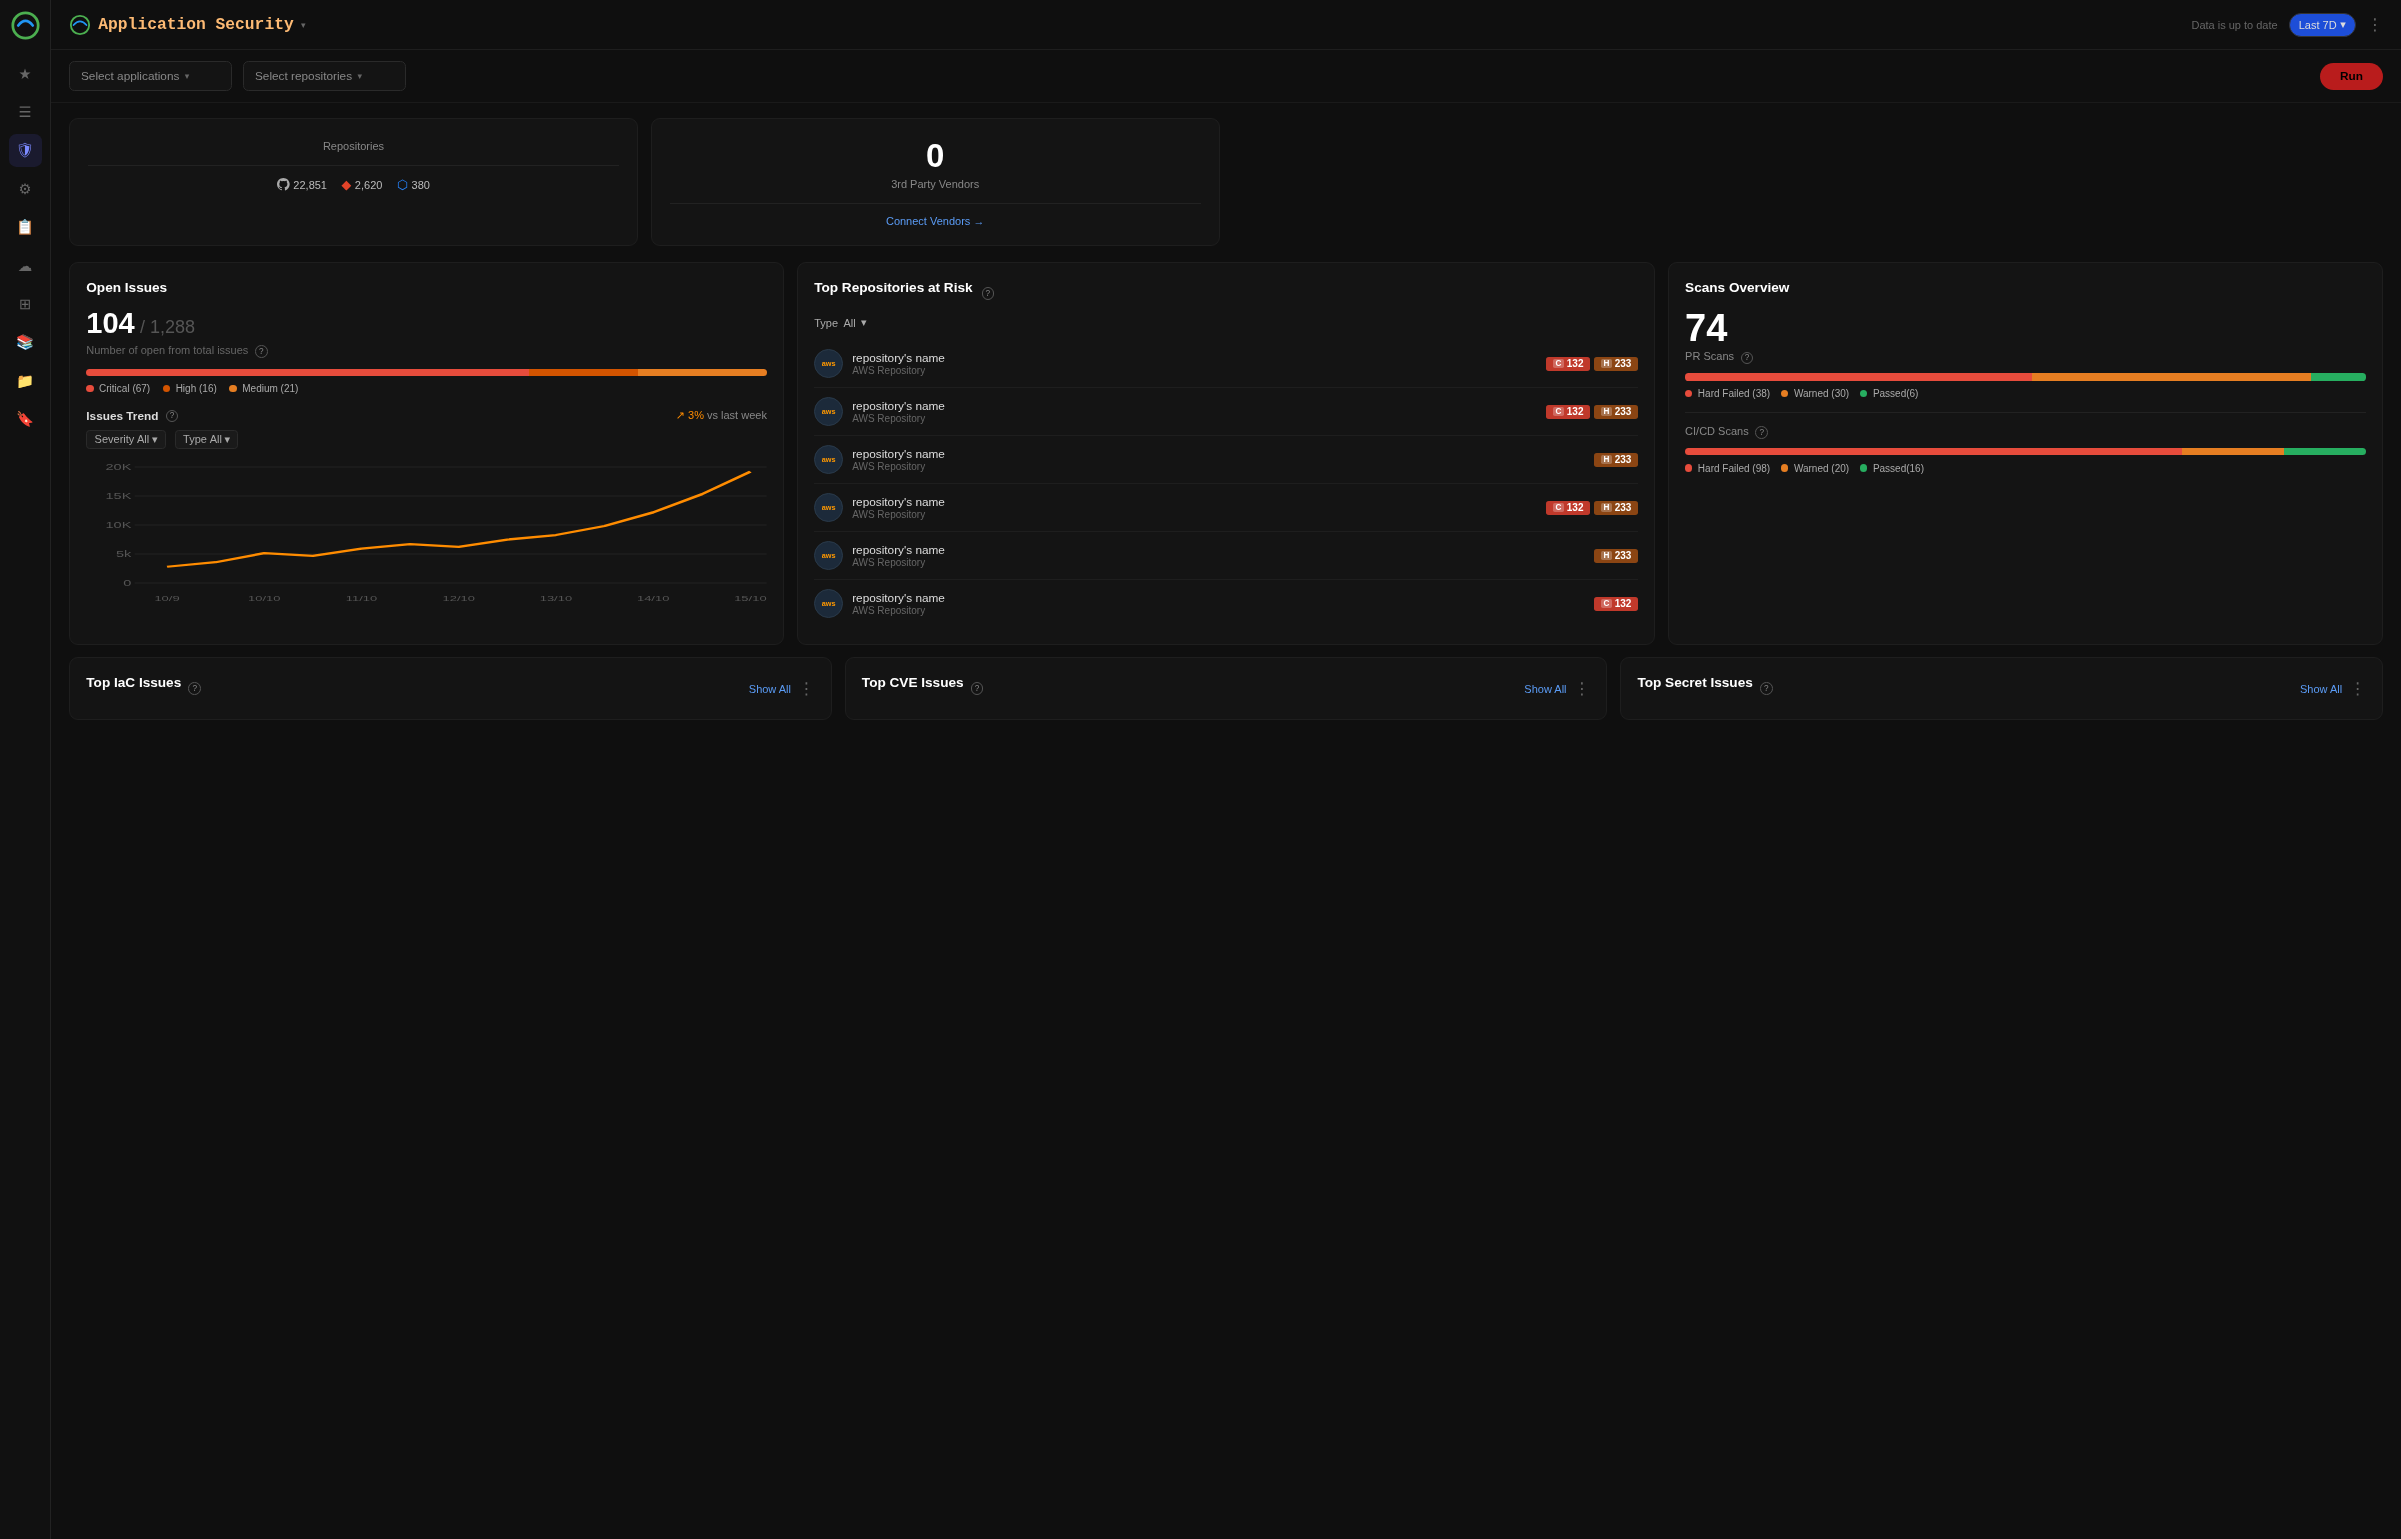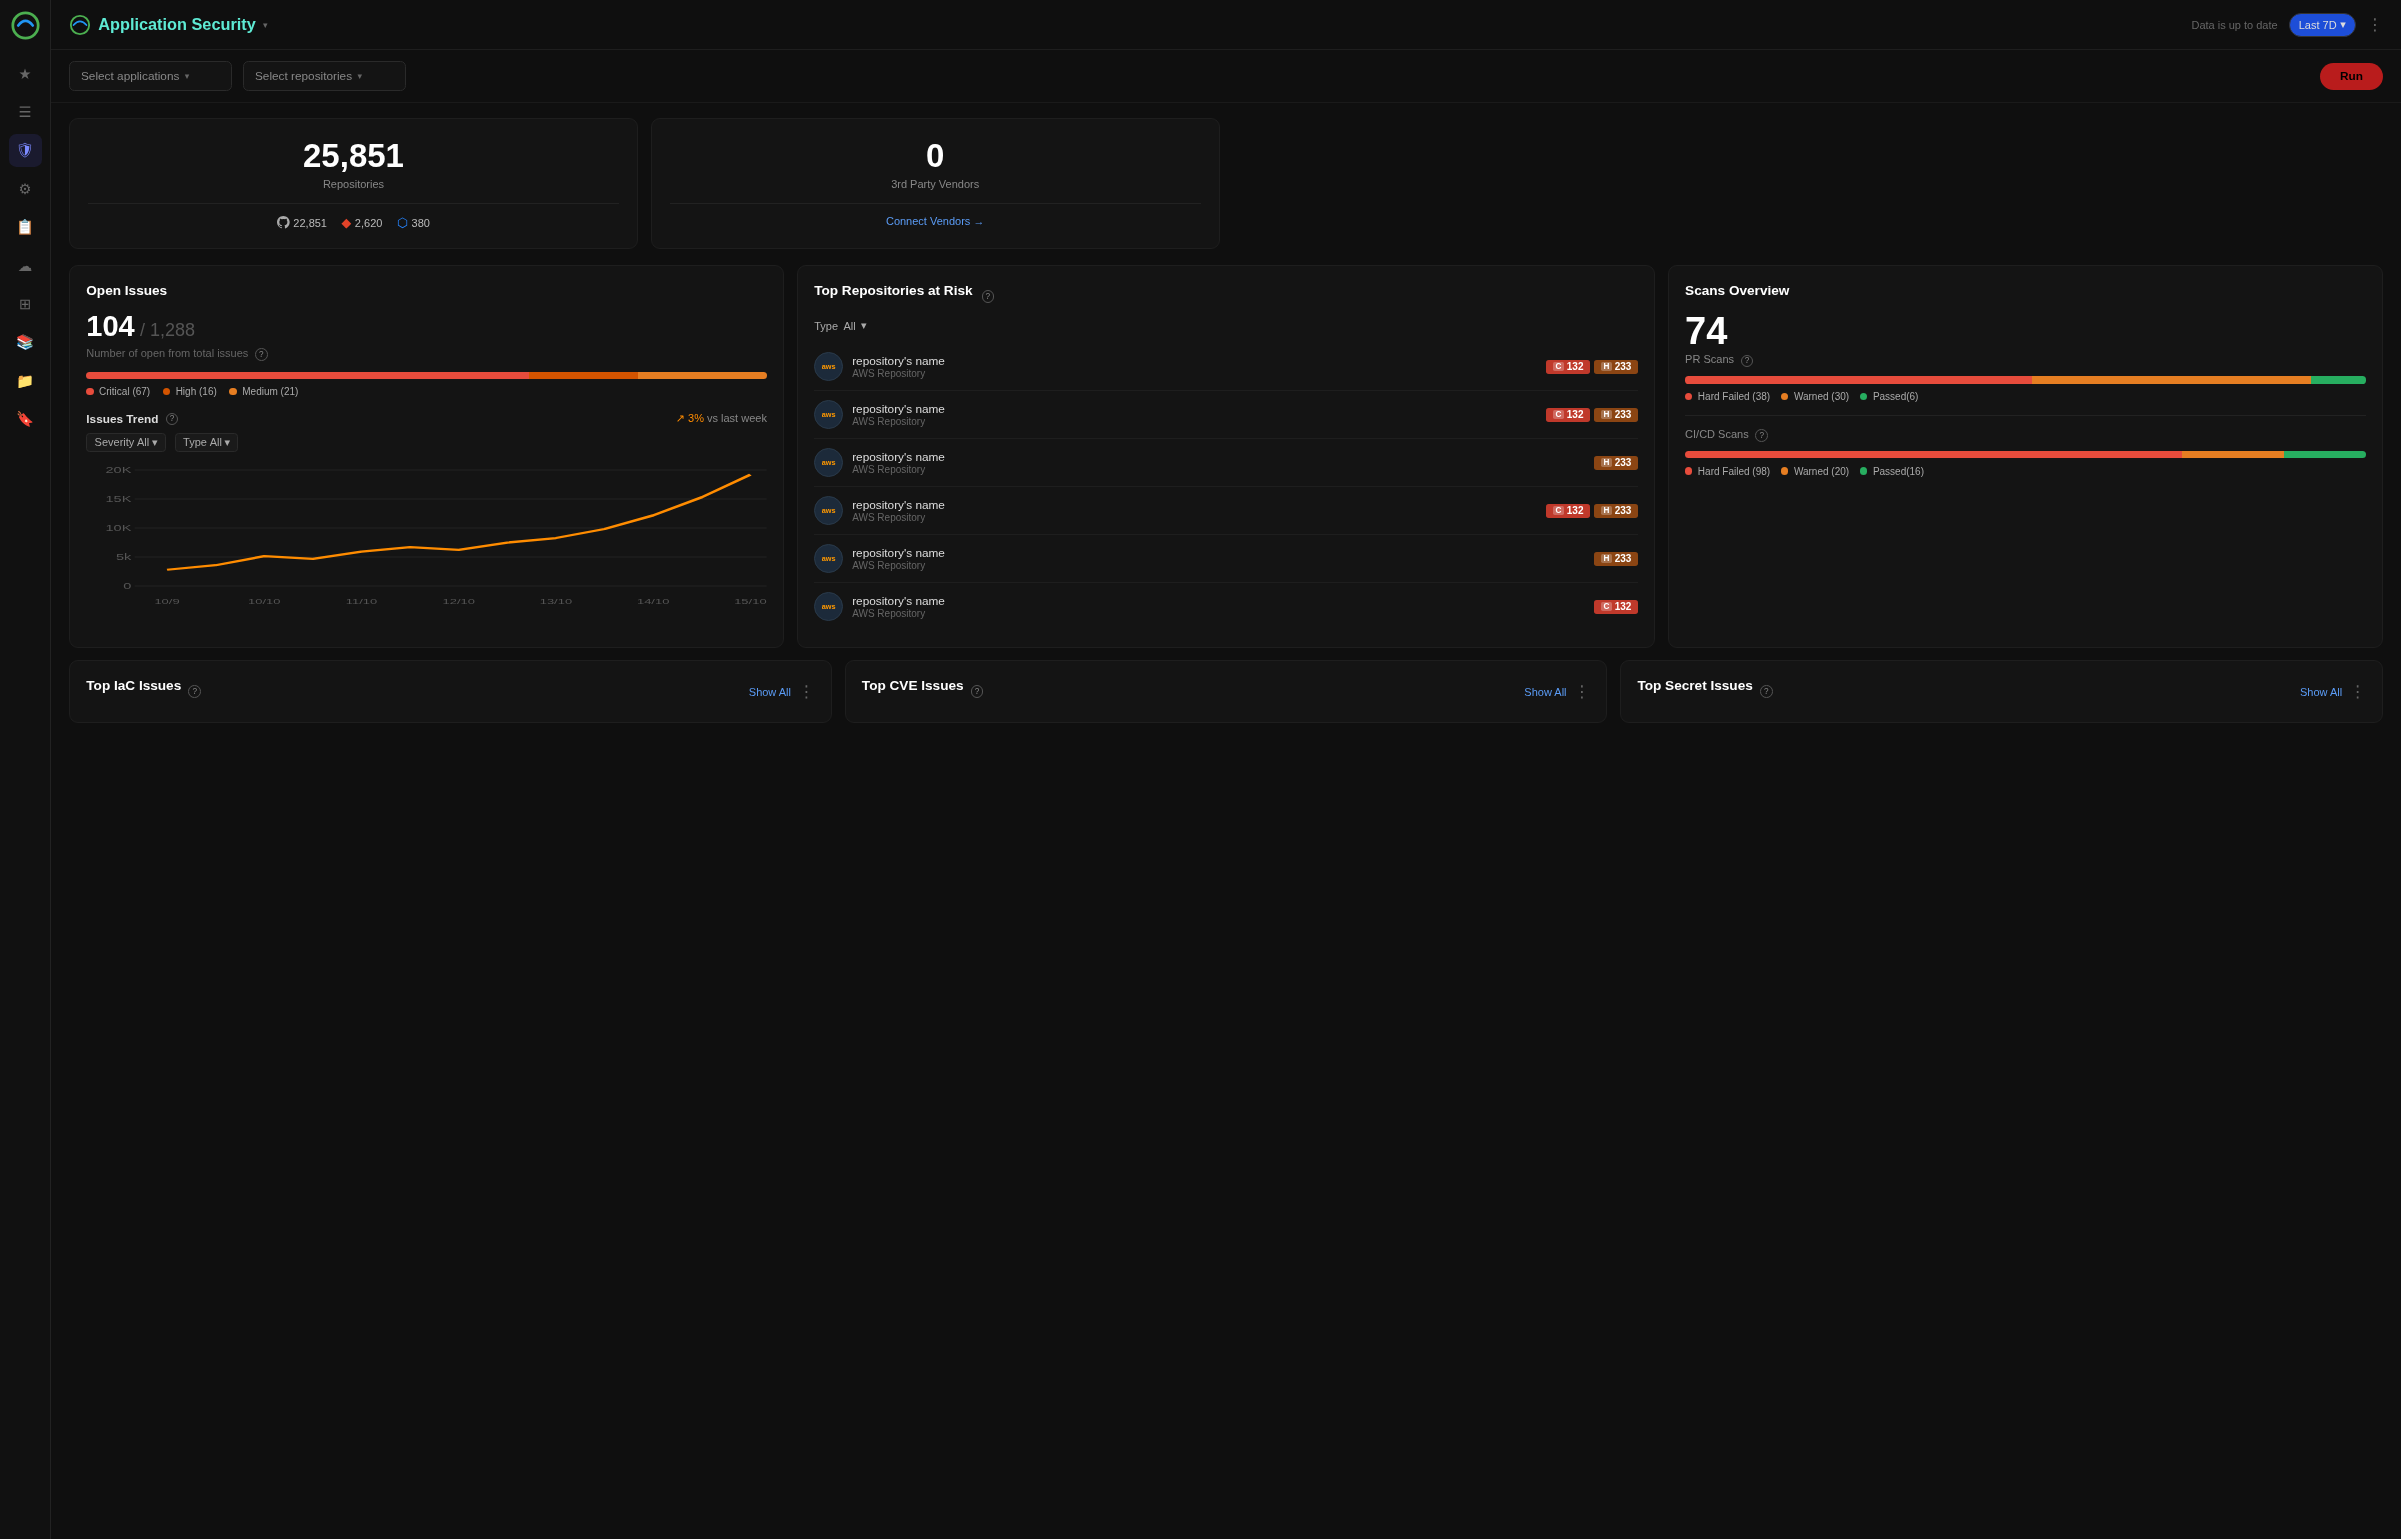--- a/index.html
+++ b/index.html
@@ -62,7 +62,8 @@
     .app-title {
       font-size: 16.3px;
       font-weight: 600;
-      color: #5eead4;
+      color: #fdba74;
+      font-family: Liberation Mono, monospace;
     }
     .topbar-right {
       display: flex;

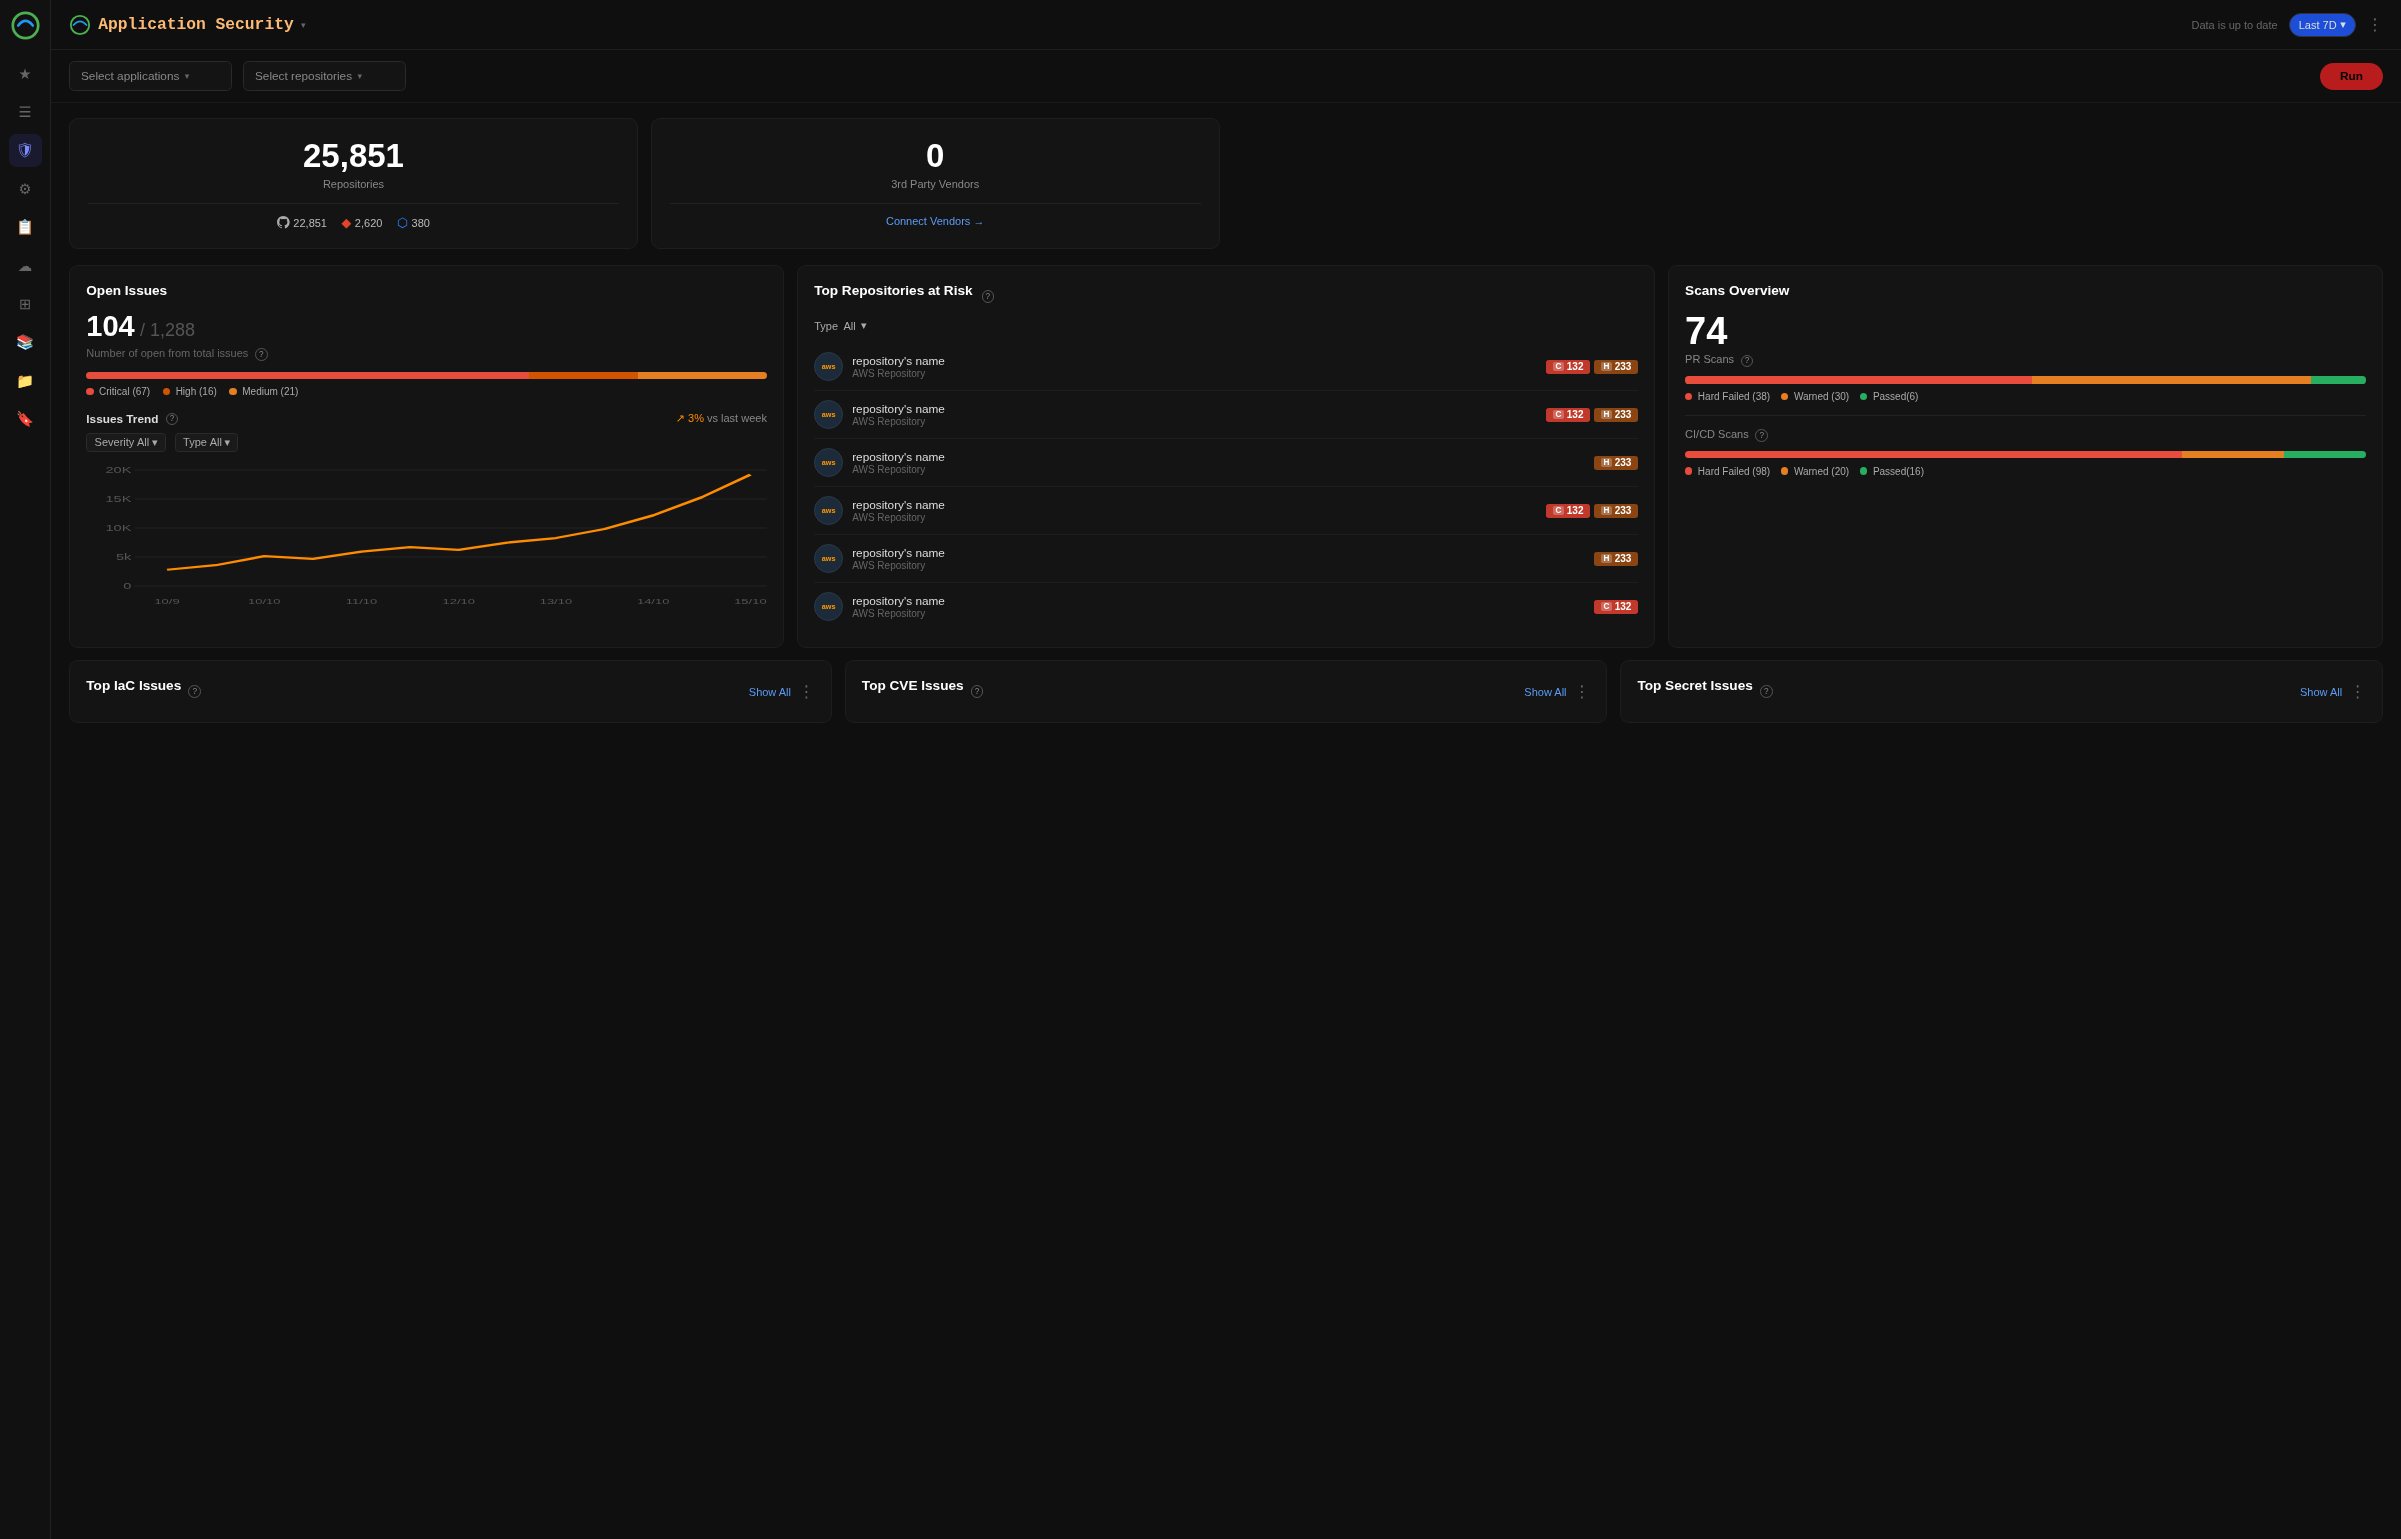--- a/index.html
+++ b/index.html
@@ -482,7 +482,6 @@
 
 
       <div class="stat-card">
-        <div class="stat-card-number">25,851</div>
         <div class="stat-card-label">Repositories</div>
         <hr class="stat-card-divider">
         <div class="stat-card-repos">

